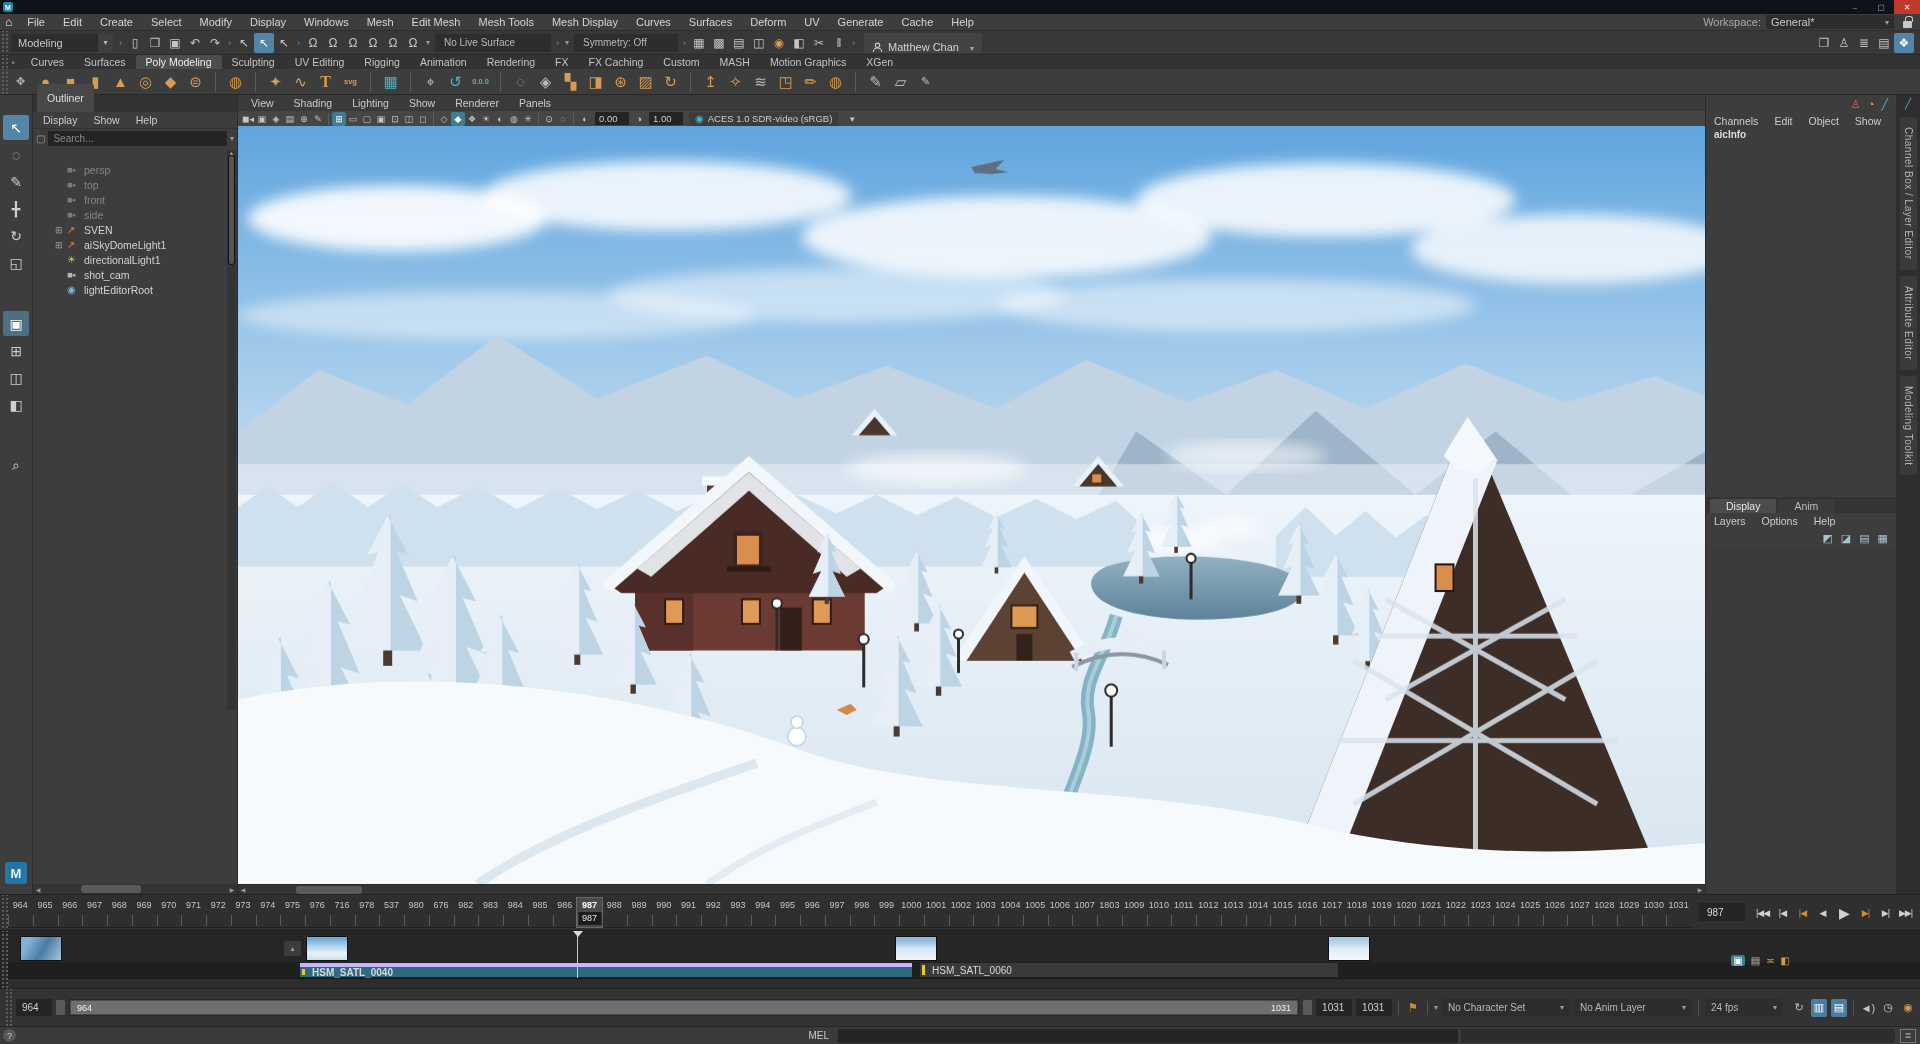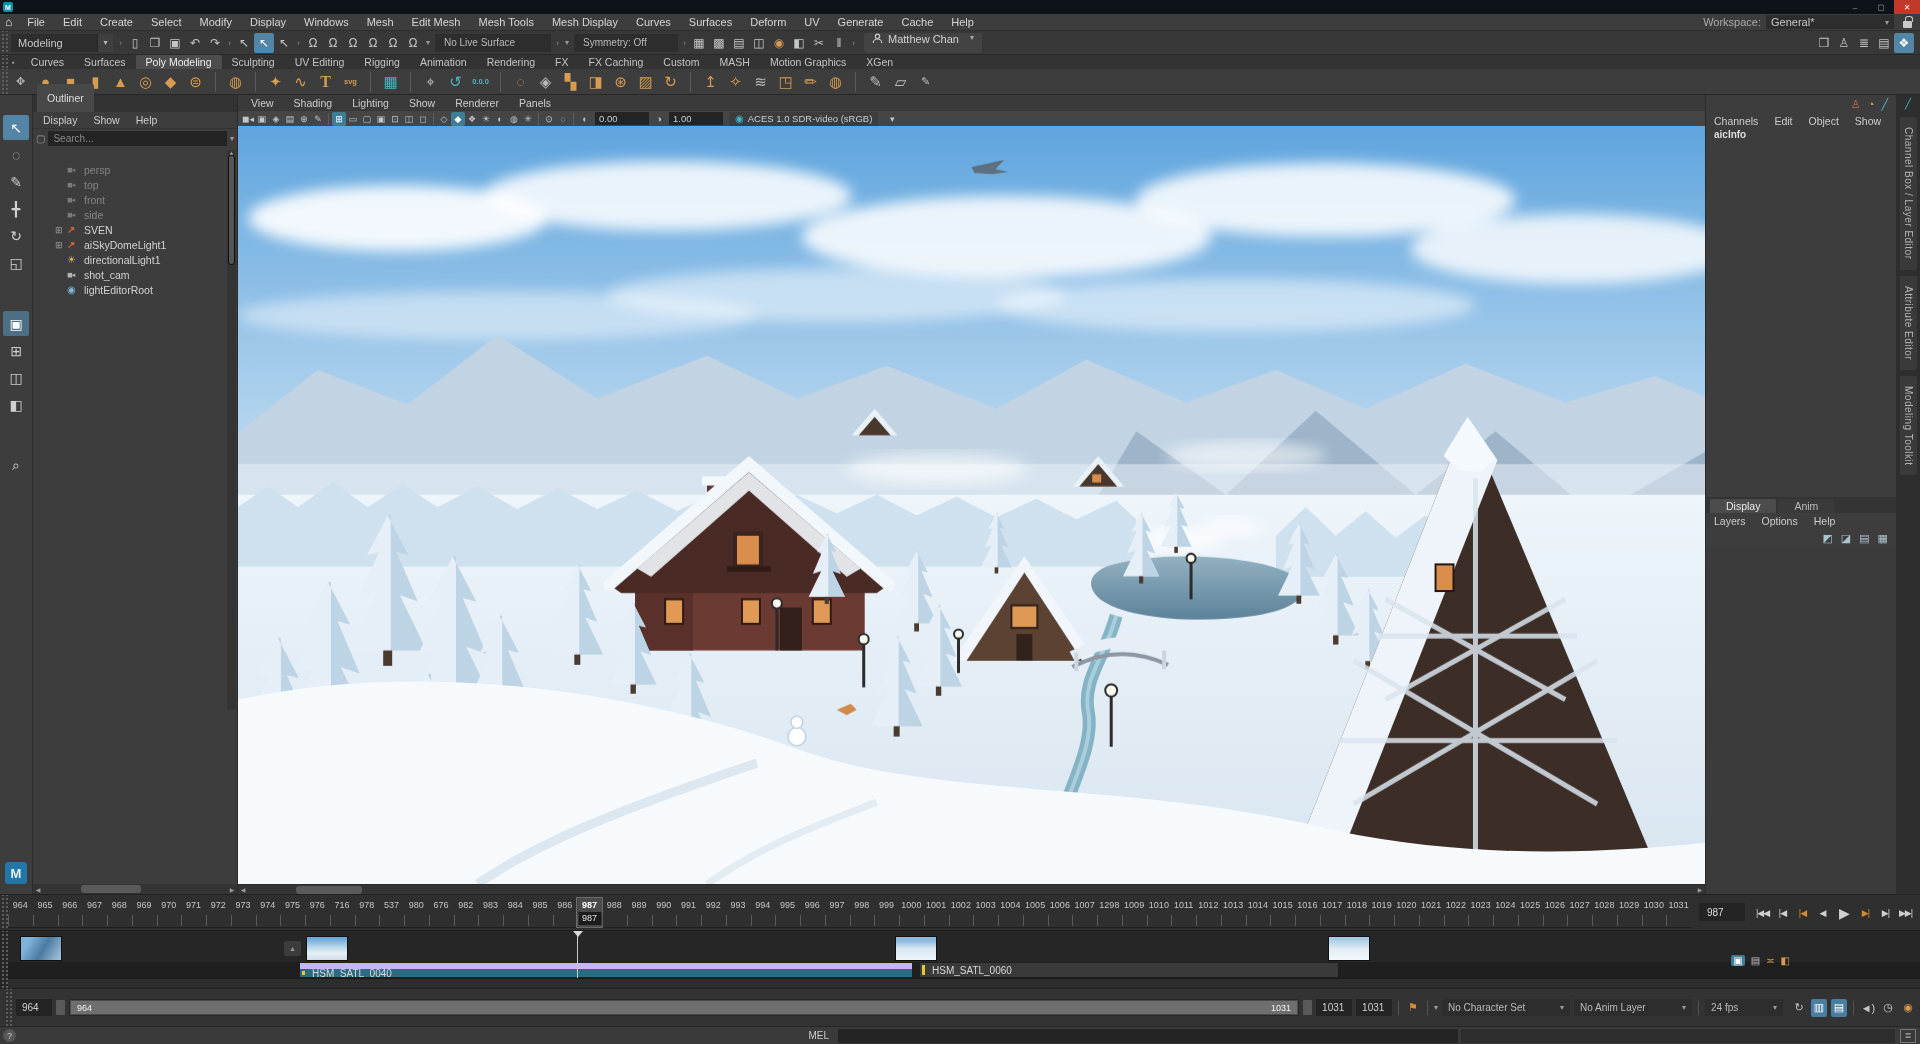--- a/index.html
+++ b/index.html
@@ -40,7 +40,7 @@
   .sl-icon.orangetxt { color:#d79c52; }
   .sl-icon.dimsm { font-size:8px; width:10px; color:#999; }
   .sl-field { height:18px; background:#2d2d2d; color:#b9b9b9; font-size:10px; display:flex; align-items:center; padding:0 9px; margin:0 2px; }
-  .user-chip { height:20px; background:#434343; border-radius:2px; display:flex; align-items:flex-start; gap:5px; padding:0 8px; margin-left:6px; color:#d2d2d2; }
+  .user-chip { height:20px; background:#434343; border-radius:2px; display:flex; align-items:flex-end; gap:5px; padding:0 8px; margin-left:6px; color:#d2d2d2; }
   .user-chip .arr { font-size:8px; color:#aaa; margin-left:6px; }
   .sl-right { margin-left:auto; display:flex; align-items:center; padding-right:6px; }
   .iconrow { display:flex; align-items:center; }

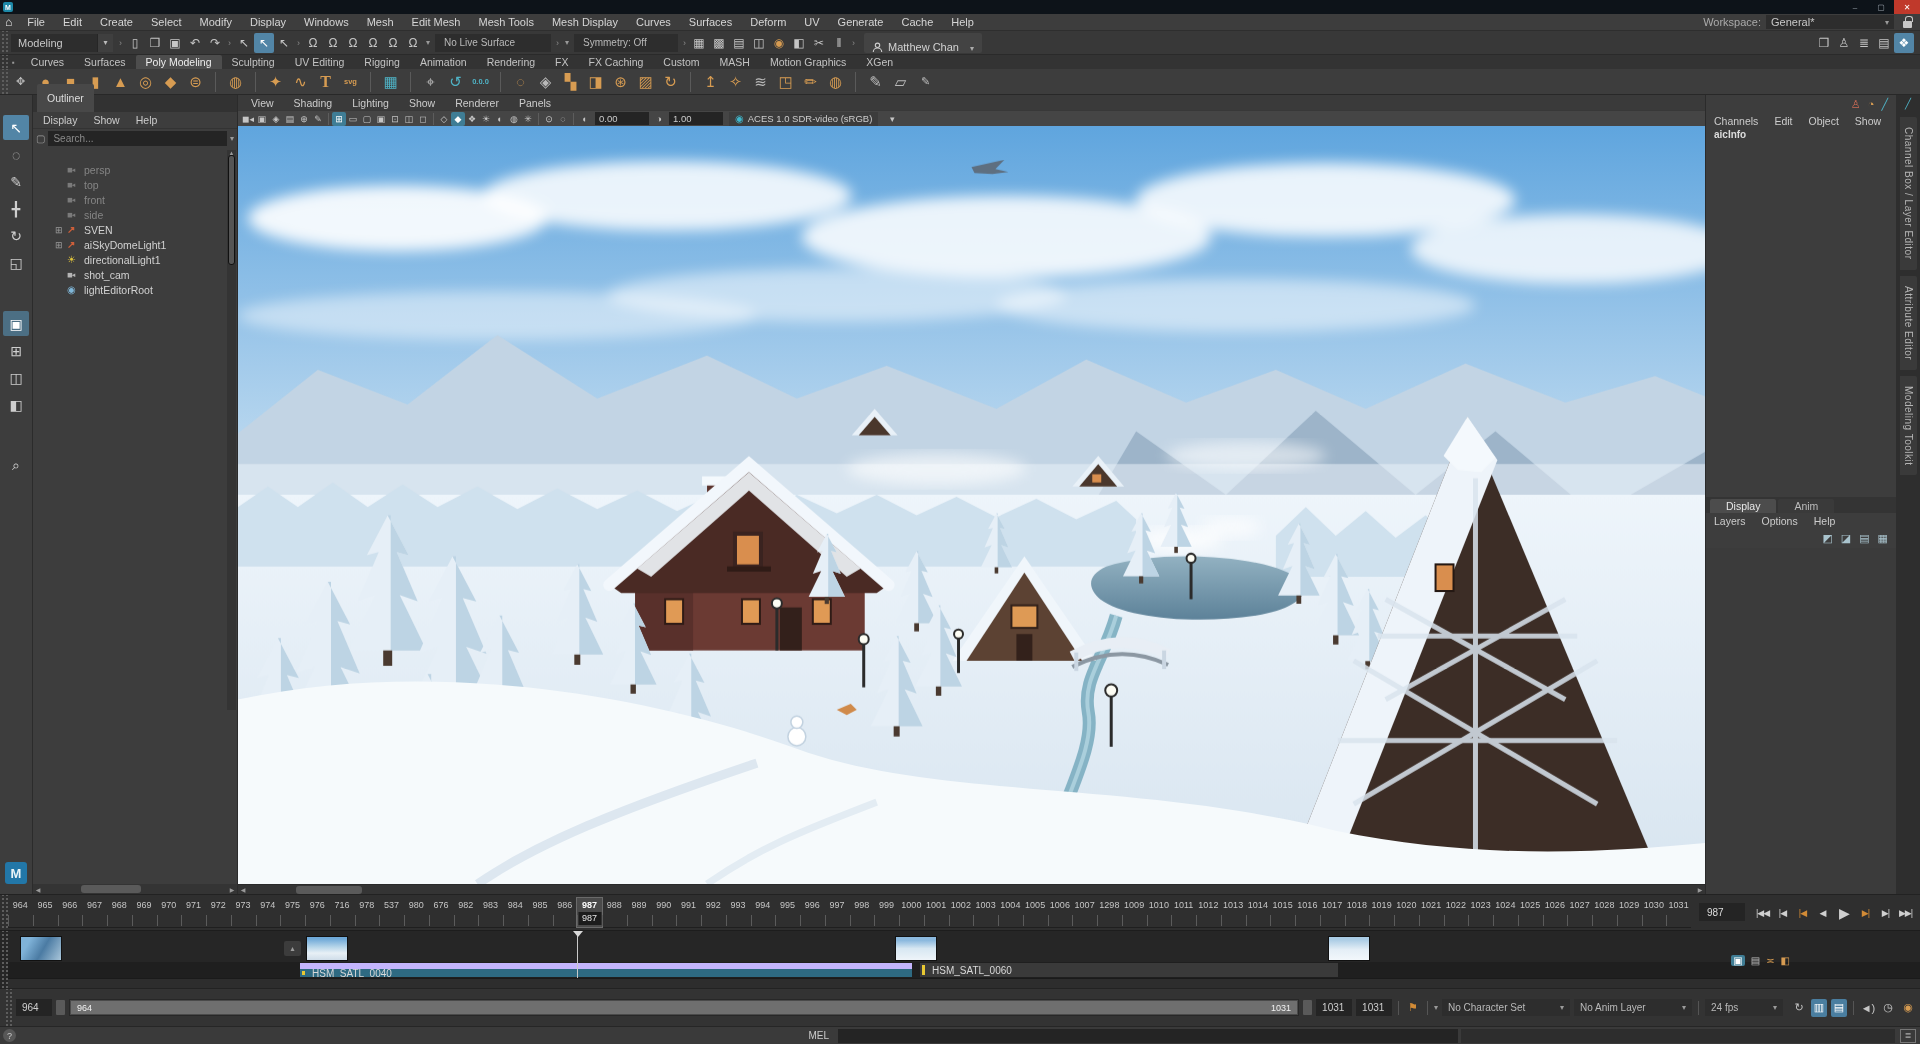--- a/index.html
+++ b/index.html
@@ -106,7 +106,7 @@
   .vp-ic { min-width:14px; height:14px; display:flex; align-items:center; justify-content:center; font-size:9px; color:#c5c5c5; }
   .vp-ic.sep { min-width:1px; width:1px; height:12px; background:#5d5d5d; margin:0 3px; }
   .vp-ic.tealbg { background:#3f7d95; color:#fff; border-radius:2px; }
-  .vp-field { width:54px; height:13px; background:#242424; color:#ccc; display:flex; align-items:center; padding:0 4px; font-size:9.5px; margin:0 2px; }
+  .vp-field { width:34px; height:13px; background:#242424; color:#ccc; display:flex; align-items:center; padding:0 4px; font-size:9.5px; margin:0 2px; }
   .vp-cs { display:flex; align-items:center; gap:4px; background:#3c3c3c; height:14px; padding:0 6px; font-size:9.5px; color:#ccc; margin-left:3px; }
   .vp-cs .dot { color:#3fb7cc; font-size:10px; }
   .vp-render { flex:1; position:relative; overflow:hidden; background:#9cc4e4; }

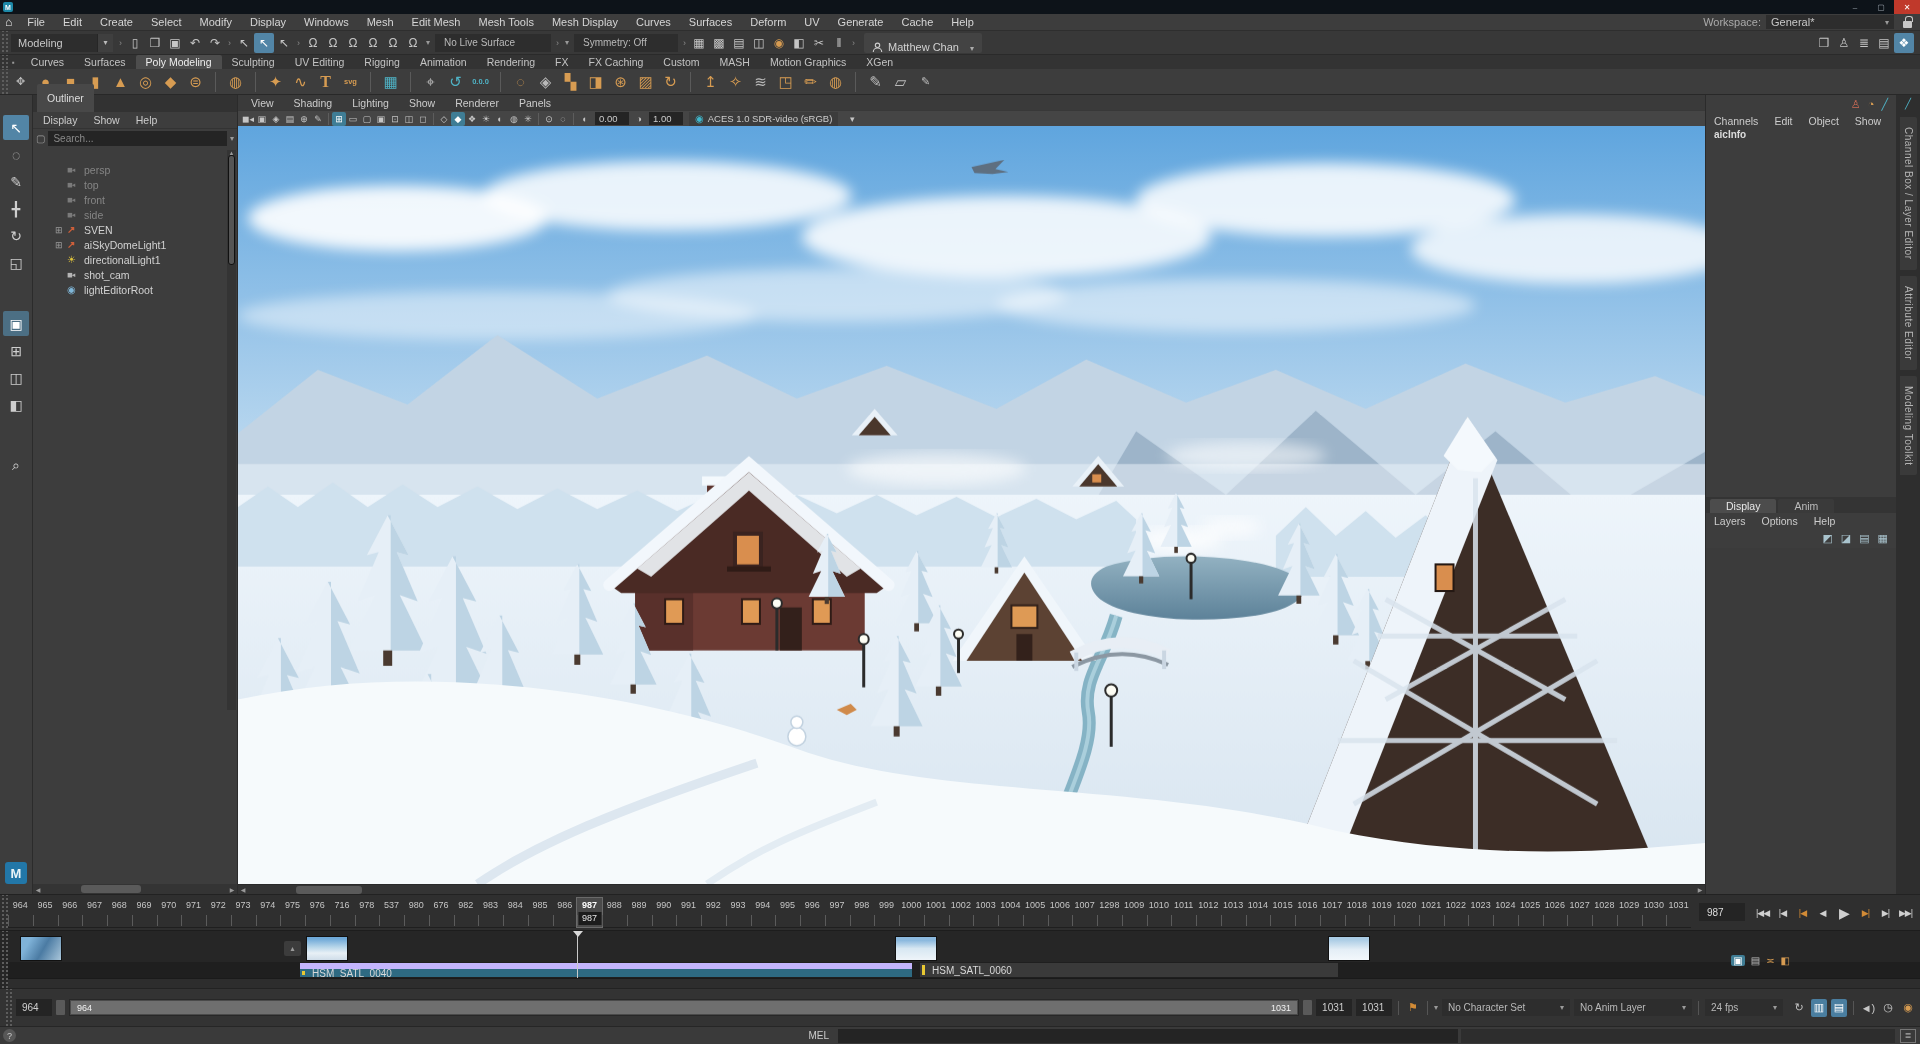--- a/index.html
+++ b/index.html
@@ -893,7 +893,7 @@
           <div class="fnum">1007</div>
         </div>
         <div class="fcell">
-          <div class="fnum">1298</div>
+          <div class="fnum">1803</div>
         </div>
         <div class="fcell">
           <div class="fnum">1009</div>

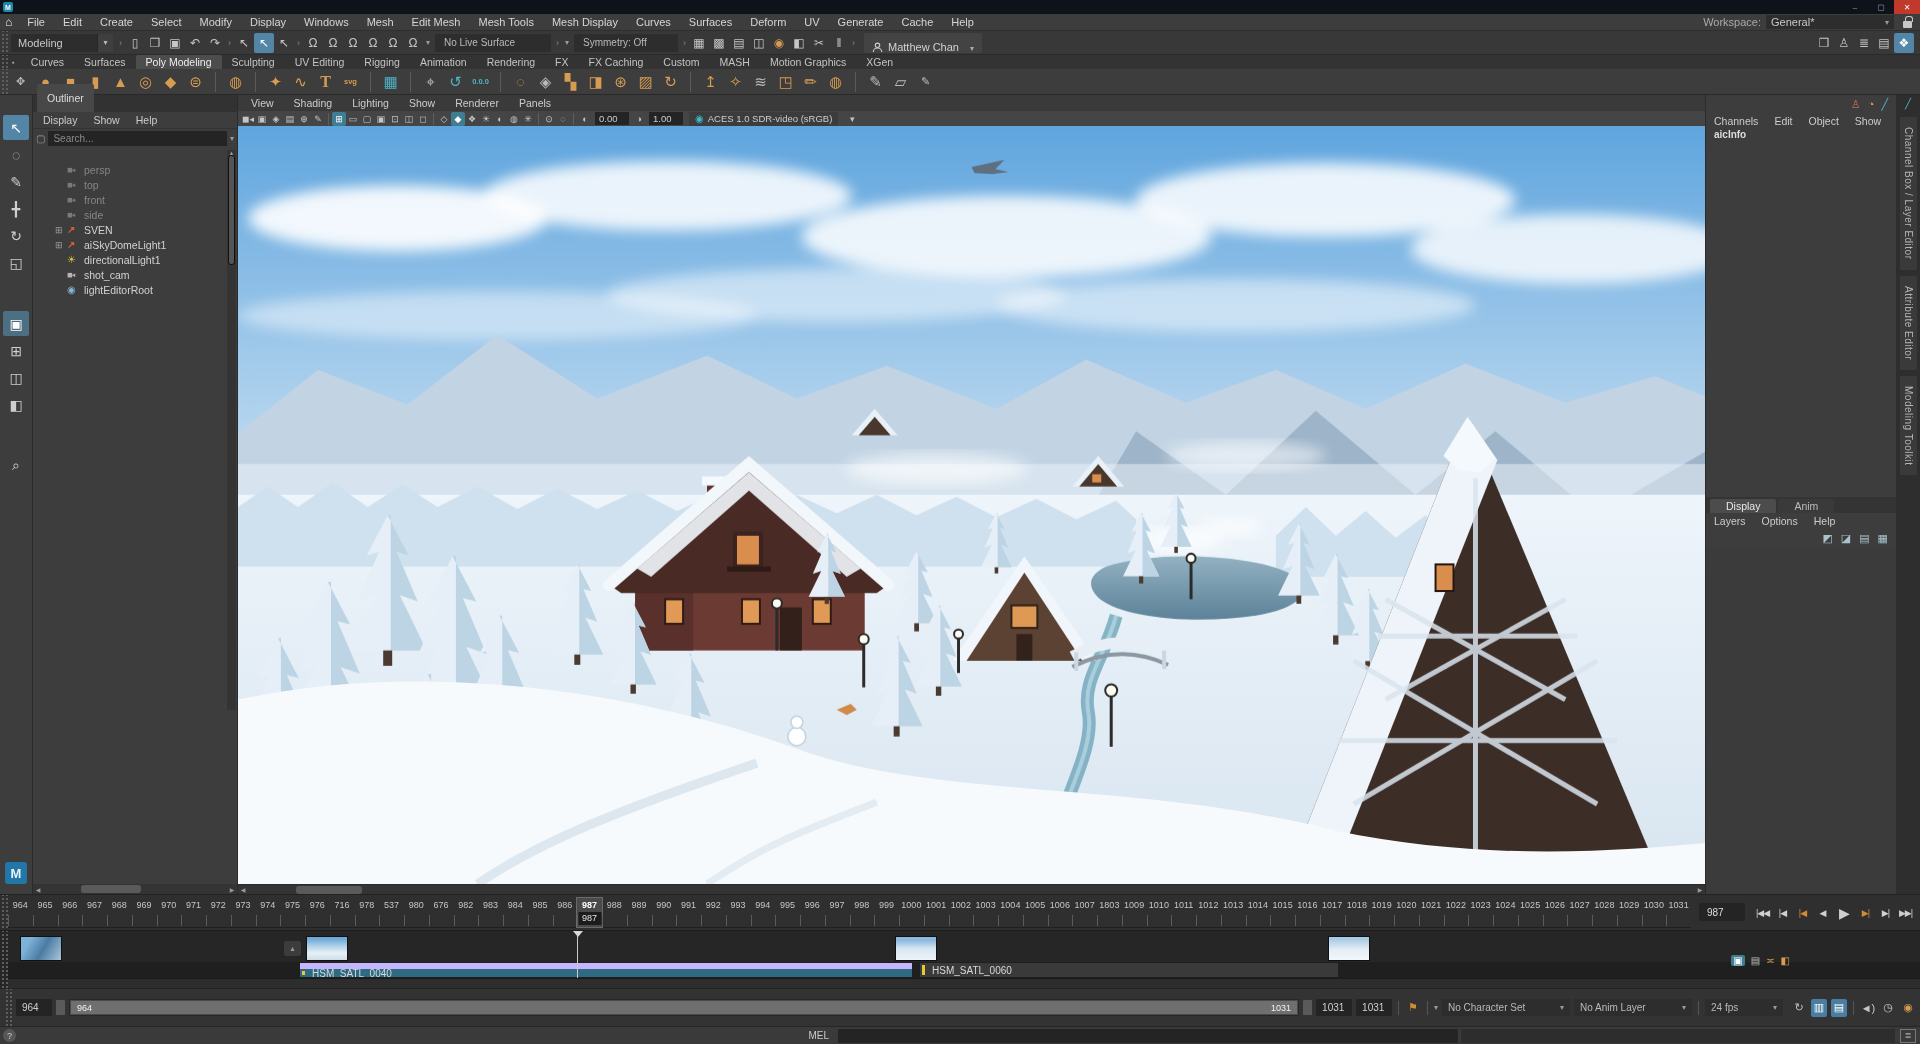--- a/index.html
+++ b/index.html
@@ -161,7 +161,7 @@
   .seq-clips { position:absolute; left:0; top:31px; height:16px; width:100%; background:#1f1f1f; }
   .clip { position:absolute; top:1px; height:14px; background:#3a3a3a; color:#d8d8d8; font-size:10px; display:flex; align-items:center; padding-left:12px; }
   .clip::before { content:''; position:absolute; left:2px; top:2px; bottom:2px; width:3px; background:#e8c832; }
-  .clip.selected { background:#2e6a82; border-top:6px solid #c4b5fd; }
+  .clip.selected { background:#2e6a82; border-top:4px solid #c4b5fd;font-weight:bold; }
   .clip:nth-of-type(1) { left:292px; width:612px; }
   .clip:nth-of-type(2) { left:912px; width:418px; }
   .clip:nth-of-type(3) { left:1336px; width:332px; }

